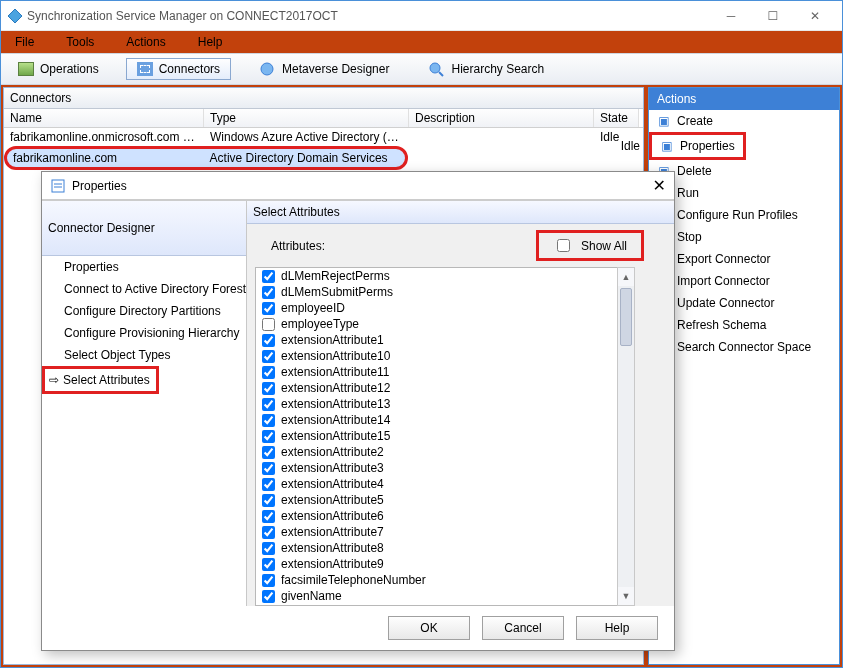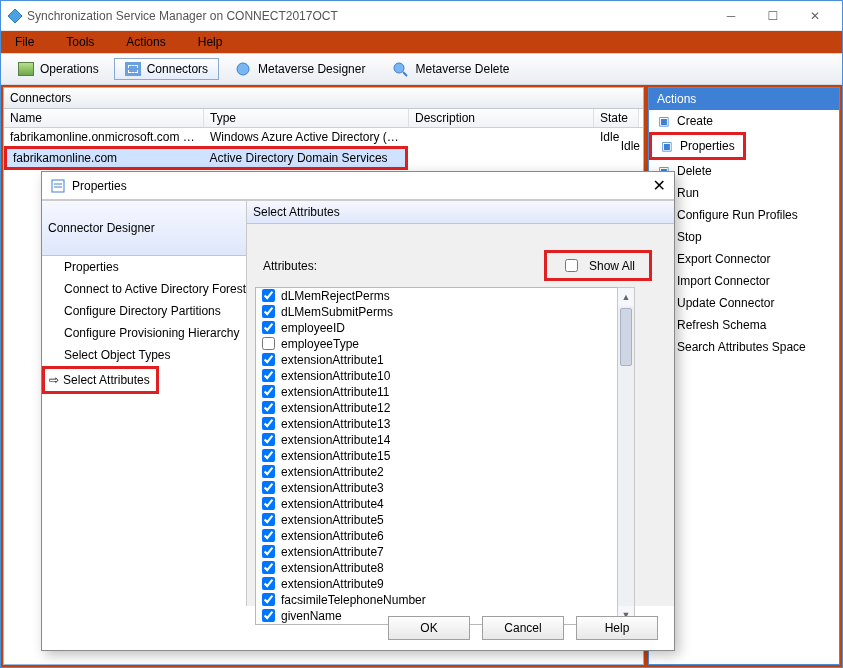--- a/index.html
+++ b/index.html
@@ -10,7 +10,7 @@
   .titlebar .winbtn { width: 42px; height: 24px; display: flex; align-items: center; justify-content: center; color: #666; }
   .menubar { height: 22px; display: flex; align-items: center; padding: 0 6px; gap: 16px; }
   .menubar > div { padding: 2px 8px; }
-  .toolbar { height: 32px; border-top:1px solid #cfd6e0; border-bottom:1px solid #cfd6e0; background:linear-gradient(#fdfdfd,#e9edf3); display:flex; align-items:center; padding:0 6px; gap:4px;}
+  .toolbar { height: 32px; border-top:1px solid #cfd6e0; border-bottom:1px solid #cfd6e0; background:linear-gradient(#fdfdfd,#e9edf3); display:flex; align-items:center; padding:0 6px; gap:16px;}
   .toolbar .tbtn { display:flex; align-items:center; gap:6px; padding:3px 10px; border:1px solid transparent; }
   .tbtn.active { border:1px solid #8aa8d0; background:linear-gradient(#fefeff,#e4edfb); }
   .sq { width:16px; height:14px; border:1px solid #5a8040; background:linear-gradient(#b6e08a,#6fa74a); display:inline-block; }

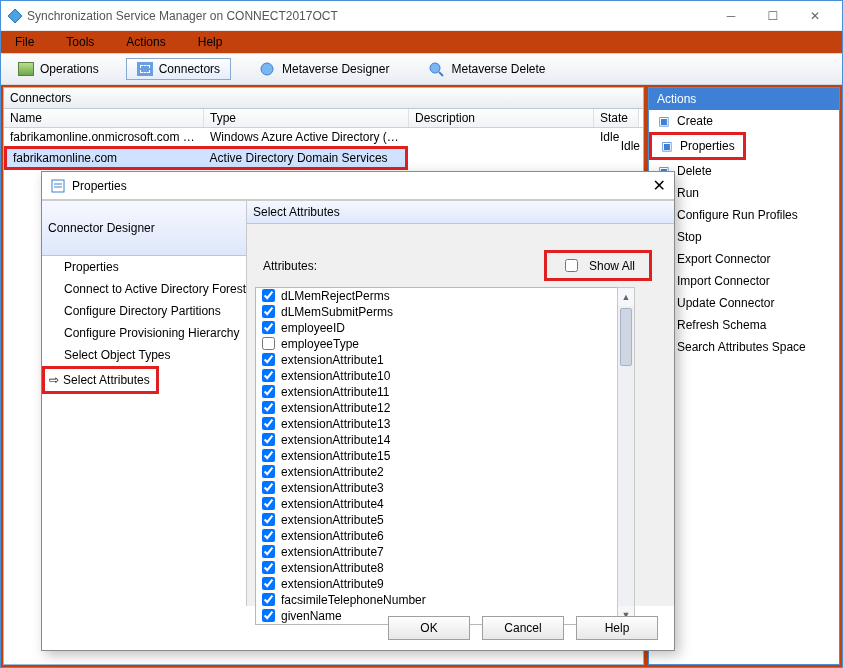--- a/index.html
+++ b/index.html
@@ -94,7 +94,7 @@
           <circle cx="8" cy="7" r="5" fill="#7ab6f0" stroke="#3d80d6"></circle>
           <line x1="12" y1="11" x2="16" y2="15" stroke="#3d80d6" stroke-width="2"></line>
         </svg>
-      <span>Metaverse Delete</span>
+      <span>Hierarchy Search</span>
     </div>
   </div>
 

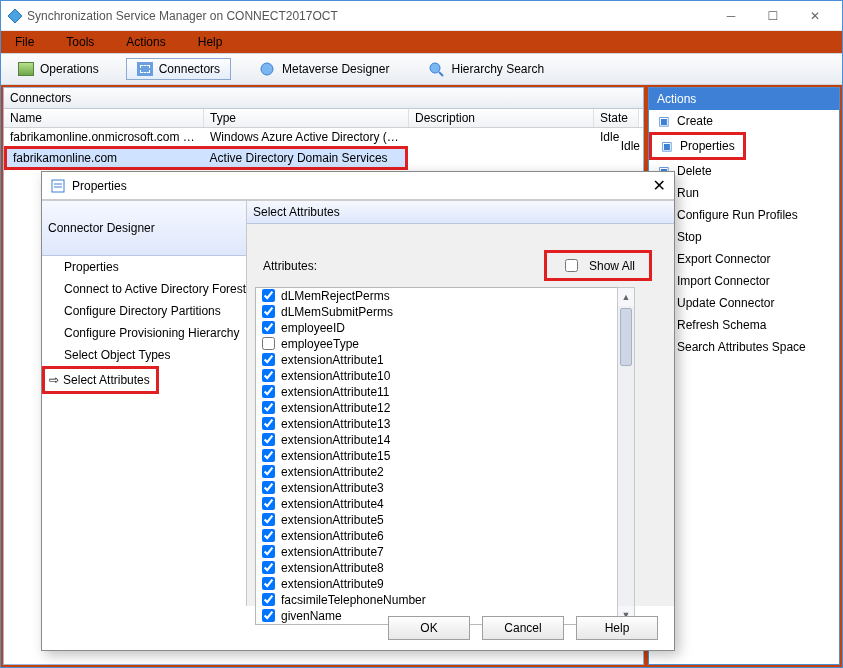--- a/index.html
+++ b/index.html
@@ -24,7 +24,7 @@
   .tblhead > div { padding:2px 6px; border-right:1px solid #e0e0e0; background:linear-gradient(#fefefe,#f0f2f6);}
   .row { display:flex; }
   .row > div { padding:2px 6px; white-space:nowrap; overflow:hidden; text-overflow:ellipsis;}
-  .row.sel { background:#cfe2ff; }
+  .row.sel { background:#cfe2ff;border-radius:12px; }
   .c-name{width:200px;} .c-type{width:205px;} .c-desc{width:185px;} .c-state{width:45px;}
   .actions { width:192px; border:1px solid #4a90d9; margin-left:4px; background:#fff;}
   .actions .ahead { background:#3d80d6; color:#fff; padding:4px 8px; font-size:12px;}

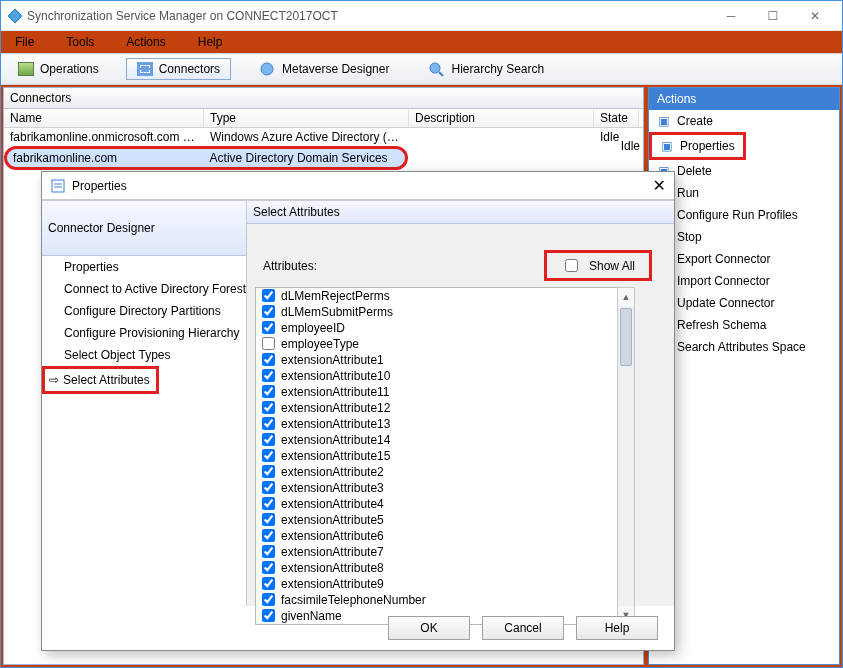--- a/index.html
+++ b/index.html
@@ -40,7 +40,7 @@
   .dleft .ditem.sel{ display:flex; align-items:center; gap:4px; padding-left:4px;}
   .dright{flex:1; background:#f0f0f0; display:flex; flex-direction:column;}
   .dright .dhead{background:linear-gradient(#f6f8ff,#dee7fb); border-bottom:1px solid #b8c6e0; padding:4px 6px;}
-  .attrbar{display:flex; align-items:center; padding:6px 16px;margin-top:20px;}
+  .attrbar{display:flex; align-items:center; padding:6px 24px;}
   .attrbar .lbl{flex:0 0 auto; margin-right:auto;}
   .listwrap{flex:1; margin:0 0px 0 8px; display:flex;}
   .listbox{ width:362px; flex:0 0 362px; background:#fff; border:1px solid #b8b8b8; overflow-y:auto; max-height:364px; border-right:none}

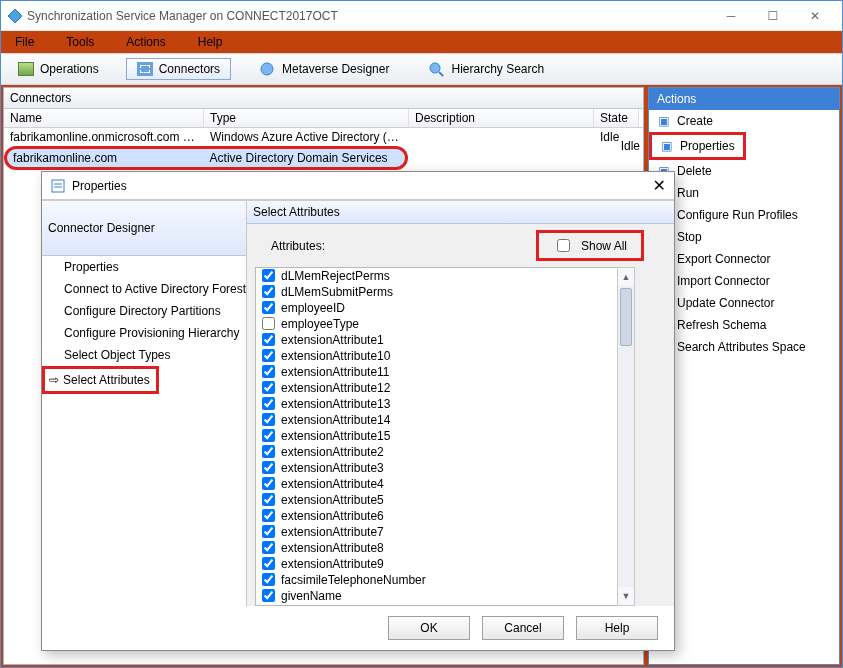--- a/index.html
+++ b/index.html
@@ -44,7 +44,7 @@
   .attrbar .lbl{flex:0 0 auto; margin-right:auto;}
   .listwrap{flex:1; margin:0 0px 0 8px; display:flex;}
   .listbox{ width:362px; flex:0 0 362px; background:#fff; border:1px solid #b8b8b8; overflow-y:auto; max-height:364px; border-right:none}
-  .listbox .lrow{display:flex; align-items:flex-start; gap:6px; padding:1px 6px;}
+  .listbox .lrow{display:flex; align-items:flex-end; gap:6px; padding:1px 6px;}
   .listbox input[type=checkbox]{margin:0;}
   .sbtrack{width:18px; background:#eef0f3; border:1px solid #c8c8c8; display:flex; flex-direction:column; align-items:center;}
   .sbtn{height:18px;width:100%; background:#f6f7fa; display:flex;align-items:center;justify-content:center;color:#666;font-size:9px;}

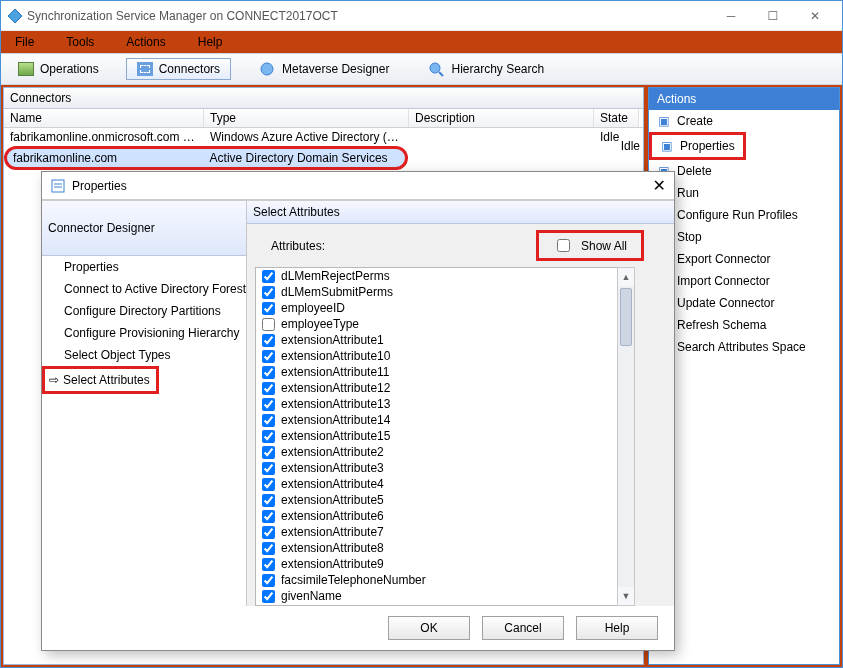--- a/index.html
+++ b/index.html
@@ -156,7 +156,7 @@
             <span>Refresh Schema</span>
           </div><div class="aitem">
             <span class="aicon">▣</span>
-            <span>Search Attributes Space</span>
+            <span>Search Connector Space</span>
           </div></div>
     </div>
   </div>

